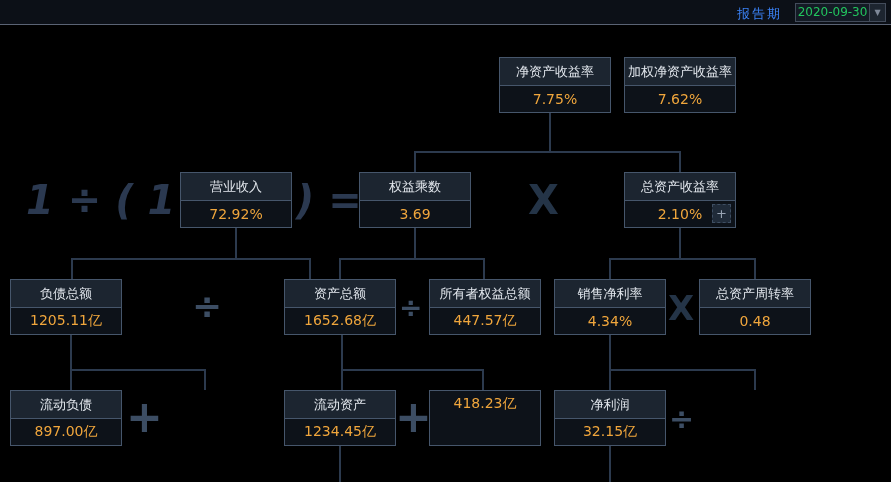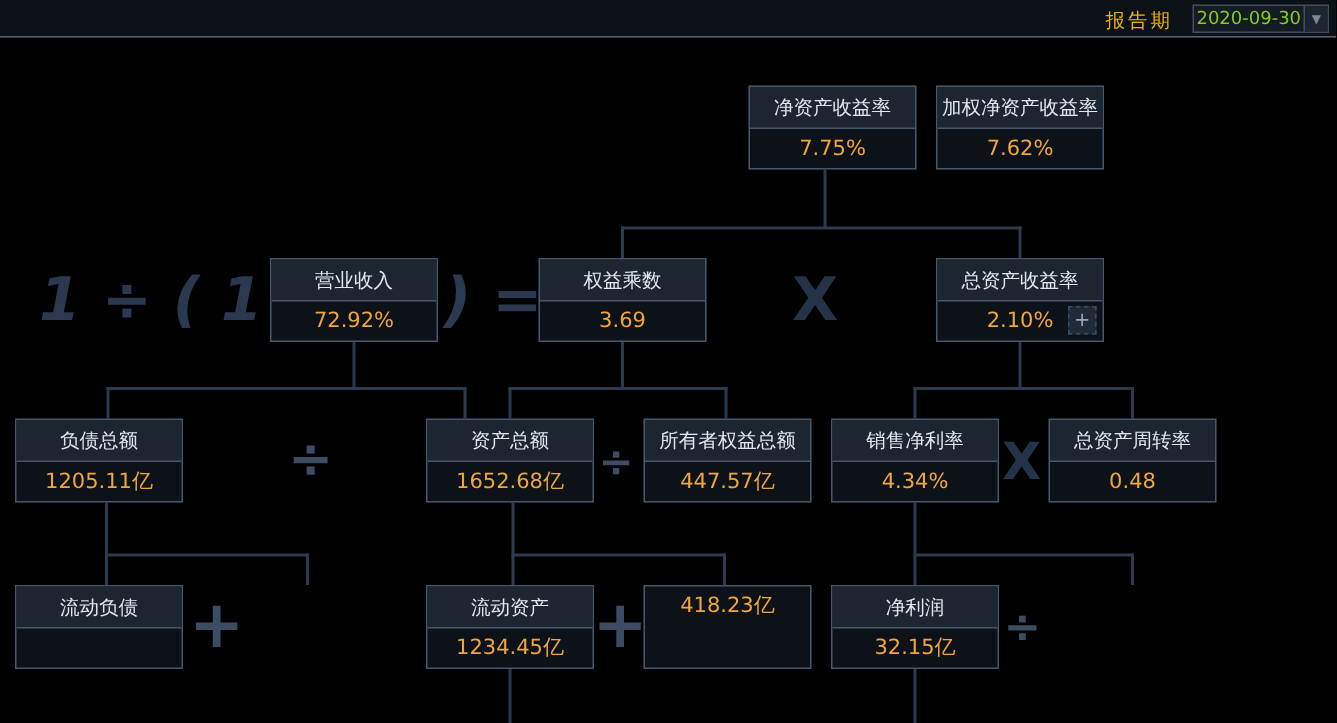--- a/index.html
+++ b/index.html
@@ -11,7 +11,7 @@
   
   #topbar { position:absolute; left:0; top:0; width:891px; height:25px;
             background:#0c1017; border-bottom:1px solid #5a6374; }
-  .rp-label { position:absolute; left:737px; top:5px; font-size:13px; color:#eab308;
+  .rp-label { position:absolute; left:737px; top:5px; font-size:13px; color:#3b82f6;
               letter-spacing:2px; }
   .dropdown { position:absolute; left:795px; top:3px; width:91px; height:19px;
               background:#141b25; border:1px solid #434c5b; display:flex; align-items:stretch;

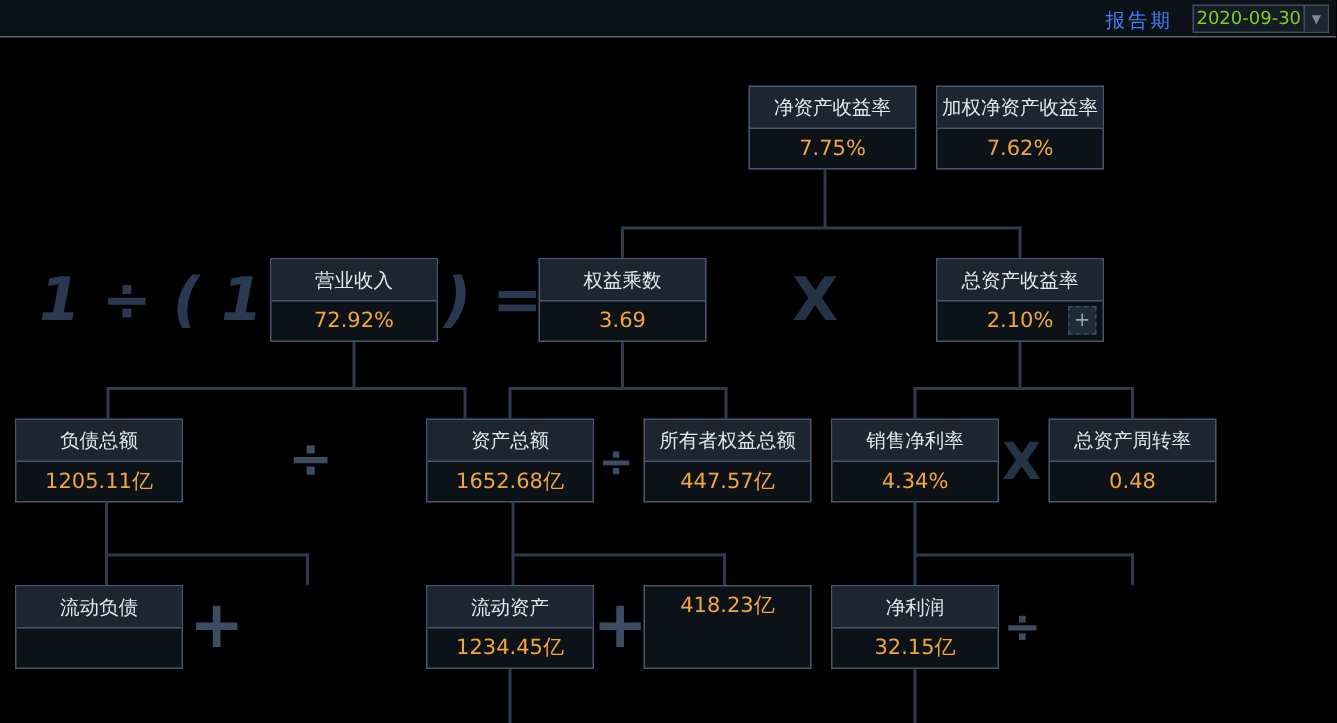--- a/index.html
+++ b/index.html
@@ -16,7 +16,7 @@
   .dropdown { position:absolute; left:795px; top:3px; width:91px; height:19px;
               background:#141b25; border:1px solid #434c5b; display:flex; align-items:stretch;
               cursor:pointer; }
-  .dropdown-value { flex:1; text-align:center; font-size:12px; color:#84cc16;
+  .dropdown-value { flex:1; text-align:center; font-size:12px; color:#22c55e;
                     line-height:17px; white-space:nowrap; }
   .dropdown-arrow { width:16px; background:#1d2530; color:#7e8899; font-size:8px;
                     display:flex; align-items:center; justify-content:center;

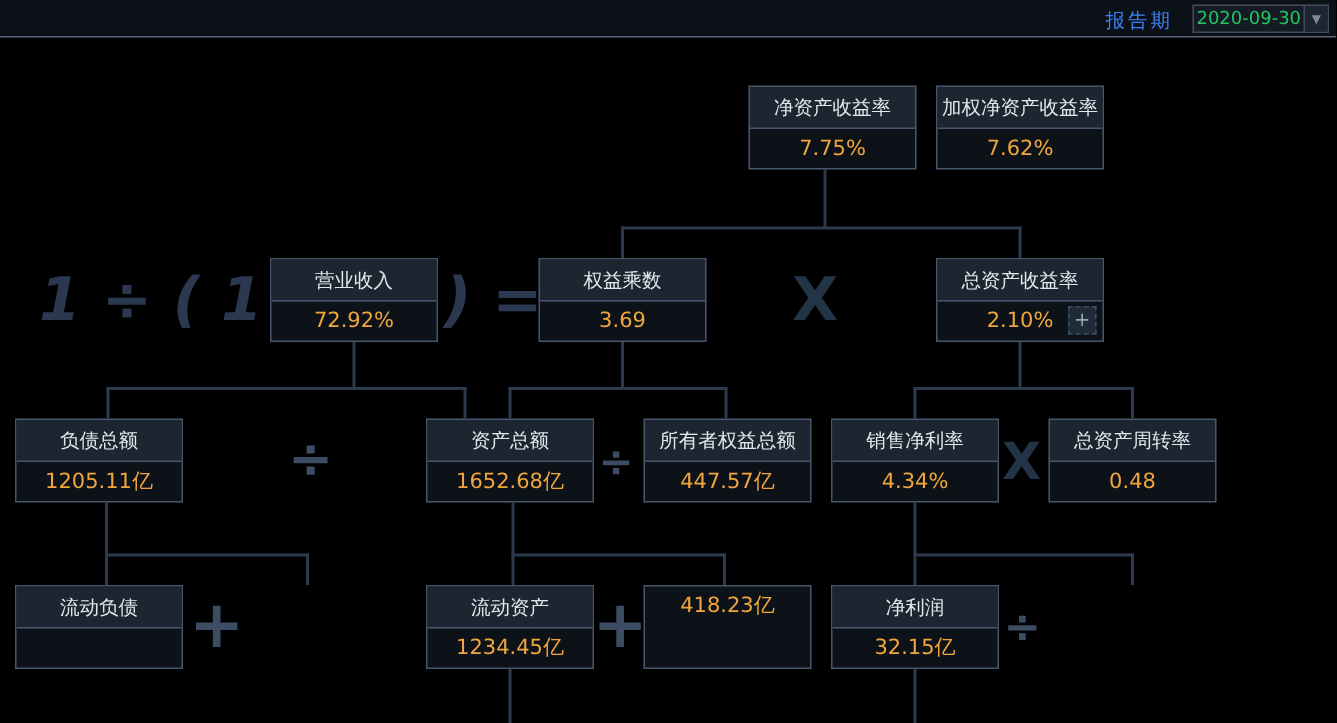--- a/index.html
+++ b/index.html
@@ -152,6 +152,7 @@
 
   <div class="node" style="left:10px;top:390px">
     <div class="node-title">流动负债</div>
+    <div class="node-value">897.00亿</div>
   </div>
   <div class="node" style="left:284px;top:390px">
     <div class="node-title">流动资产</div>

